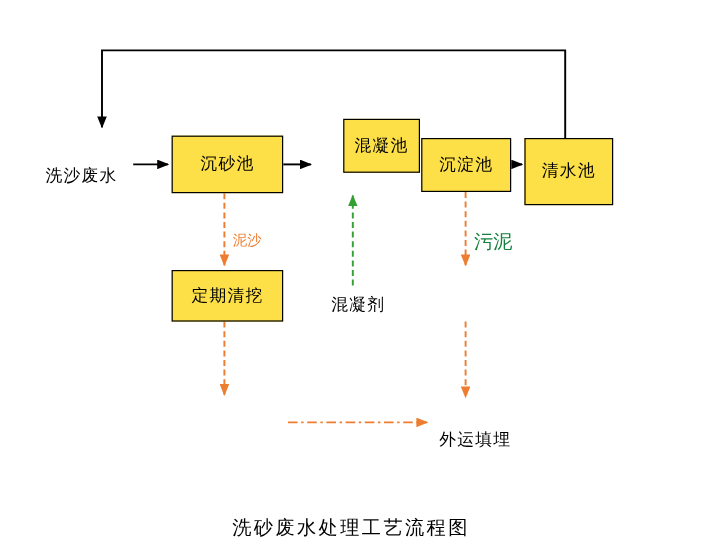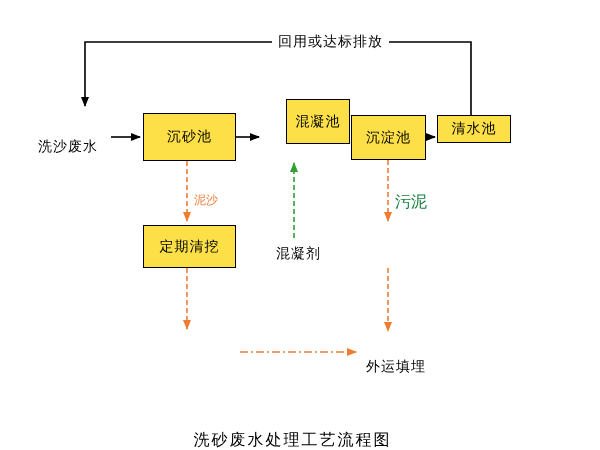--- a/index.html
+++ b/index.html
@@ -109,7 +109,6 @@
   <div class="box box-clear">清水池</div>
   <div class="box box-dredge">定期清挖</div>
 
-  <div class="label label-return">回用或达标排放</div>
   <div class="label label-influent">洗沙废水</div>
   <div class="label label-sediment">泥沙</div>
   <div class="label label-sludge">污泥</div>

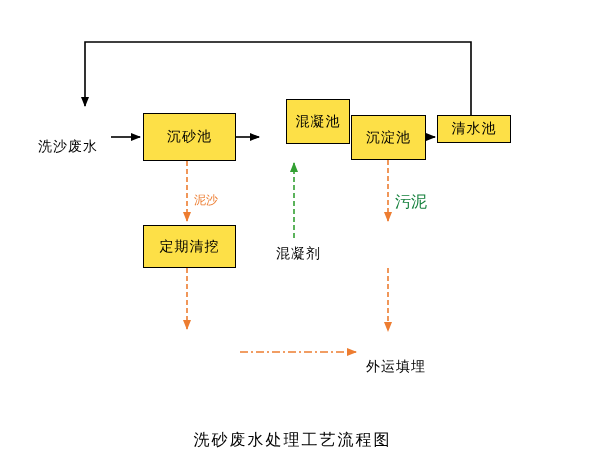--- a/index.html
+++ b/index.html
@@ -35,7 +35,7 @@
   .box-grit   { left: 143px; top: 113px; width: 93px; height: 48px; }
   .box-coag   { left: 262px; top: 99px; width: 64px; height: 45px; margin-left: 24px; }
   .box-sedi   { left: 351px; top: 115px; width: 75px; height: 45px; }
-  .box-clear  { left: 437px; top: 115px; width: 74px; height: 28px; }
+  .box-clear  { left: 437px; top: 115px; width: 74px; height: 56px; }
   .box-dredge { left: 143px; top: 225px; width: 93px; height: 43px; }
   .box-press  { left: 351px; top: 225px; width: 75px; height: 43px; }
   .label {

